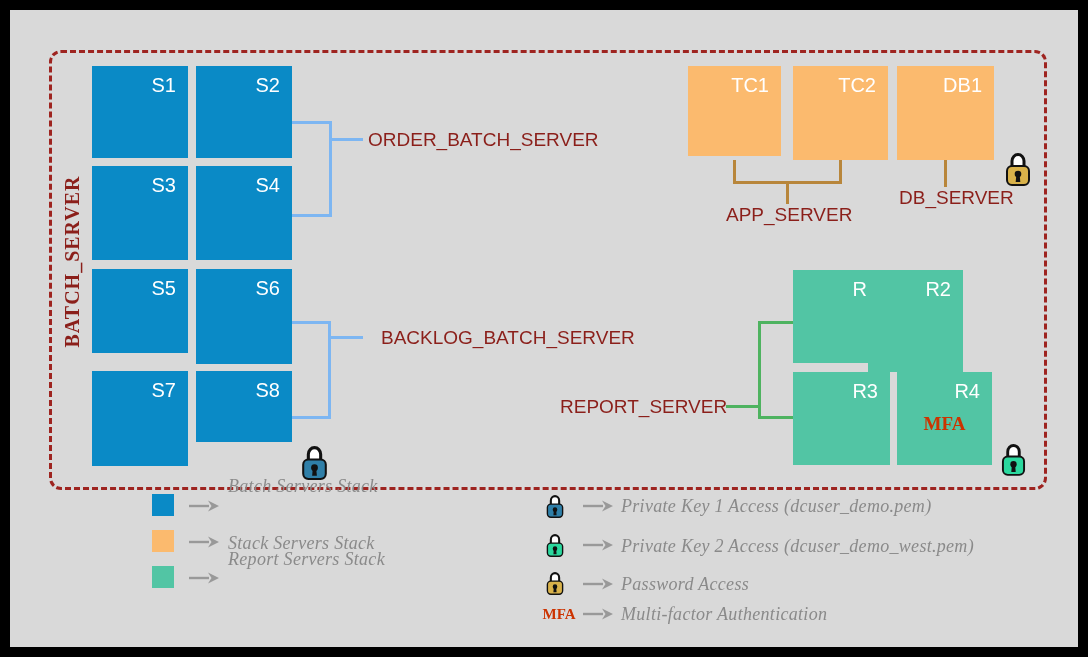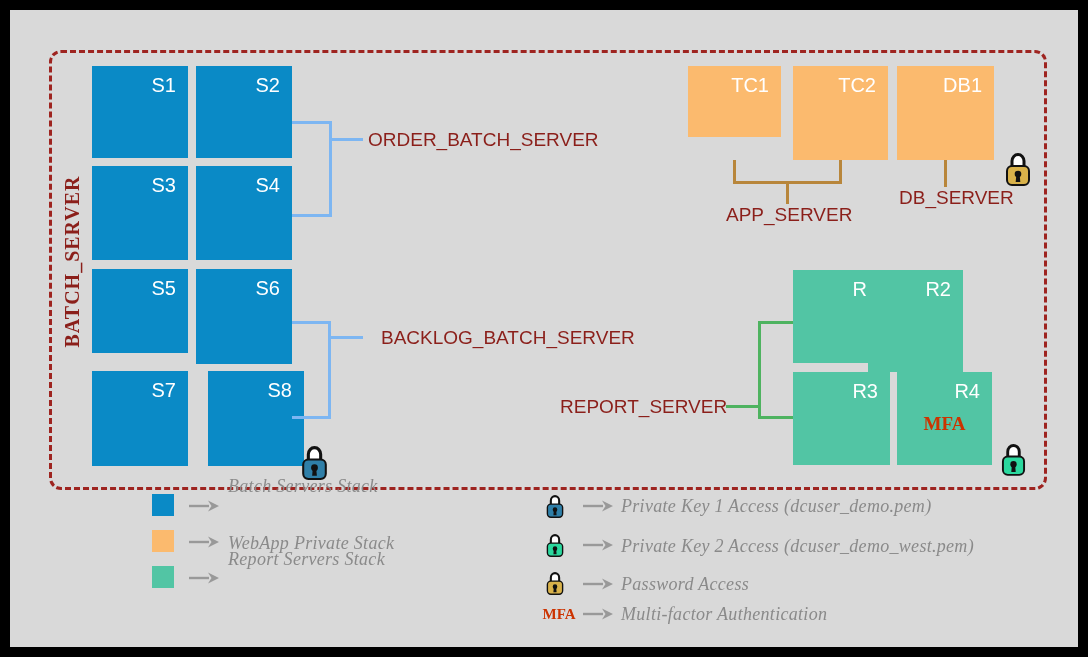--- a/index.html
+++ b/index.html
@@ -91,7 +91,7 @@
 <div class="line blue-line" style="left:331px;top:336px;width:32px;height:3px"></div>
 <div class="cluster-label" style="left:381px;top:327px">BACKLOG_BATCH_SERVER</div>
 
-<div class="node webapp" style="left:688px;top:66px;width:93px;height:71px">TC1</div>
+<div class="node webapp" style="left:688px;top:66px;width:93px;height:90px">TC1</div>
 <div class="node webapp" style="left:793px;top:66px;width:95px;height:94px">TC2</div>
 <div class="node webapp" style="left:897px;top:66px;width:97px;height:94px">DB1</div>
 

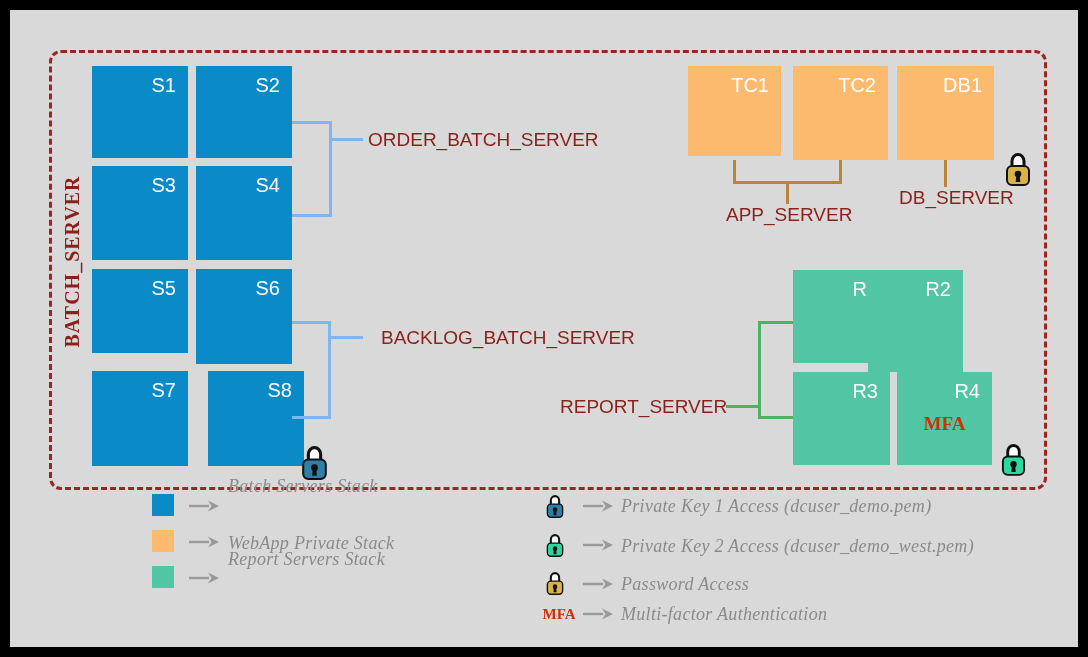--- a/index.html
+++ b/index.html
@@ -77,7 +77,7 @@
 <div class="node batch" style="left:92px;top:269px;width:96px;height:84px">S5</div>
 <div class="node batch" style="left:196px;top:269px;width:96px;height:95px">S6</div>
 <div class="node batch" style="left:92px;top:371px;width:96px;height:95px">S7</div>
-<div class="node batch" style="left:208px;top:371px;width:96px;height:95px">S8</div>
+<div class="node batch" style="left:196px;top:371px;width:96px;height:71px">S8</div>
 
 <div class="line blue-line" style="left:292px;top:121px;width:37px;height:3px"></div>
 <div class="line blue-line" style="left:329px;top:121px;width:3px;height:96px"></div>

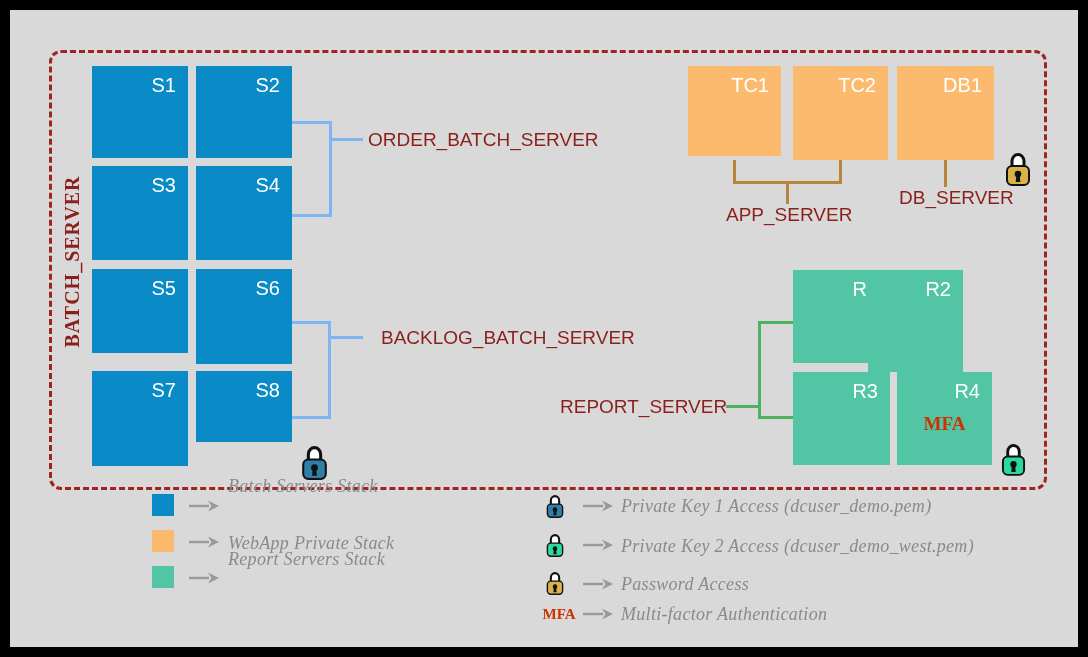--- a/index.html
+++ b/index.html
@@ -149,7 +149,7 @@
     <path d="M1 7 H21" stroke="#999" stroke-width="2.4"></path>
     <polygon points="20,1.5 31,7 20,12.5 23.5,7" fill="#999"></polygon>
   </svg>
-<div class="legend-text" style="left:228px;top:532px">WebApp Private Stack</div>
+<div class="legend-text" style="left:228px;top:532px">Stack Servers Stack</div>
 
 <div class="legend-swatch report" style="left:152px;top:566px"></div>
 <svg class="arrow" style="left:188px;top:571px" viewBox="0 0 32 14">

